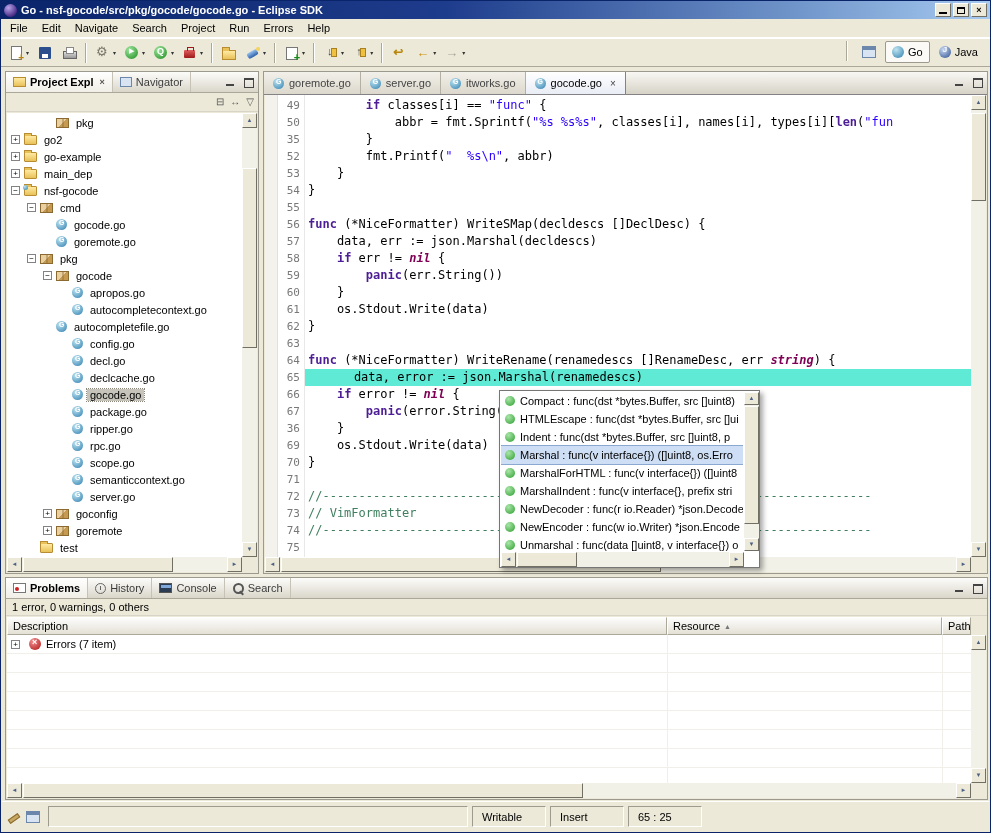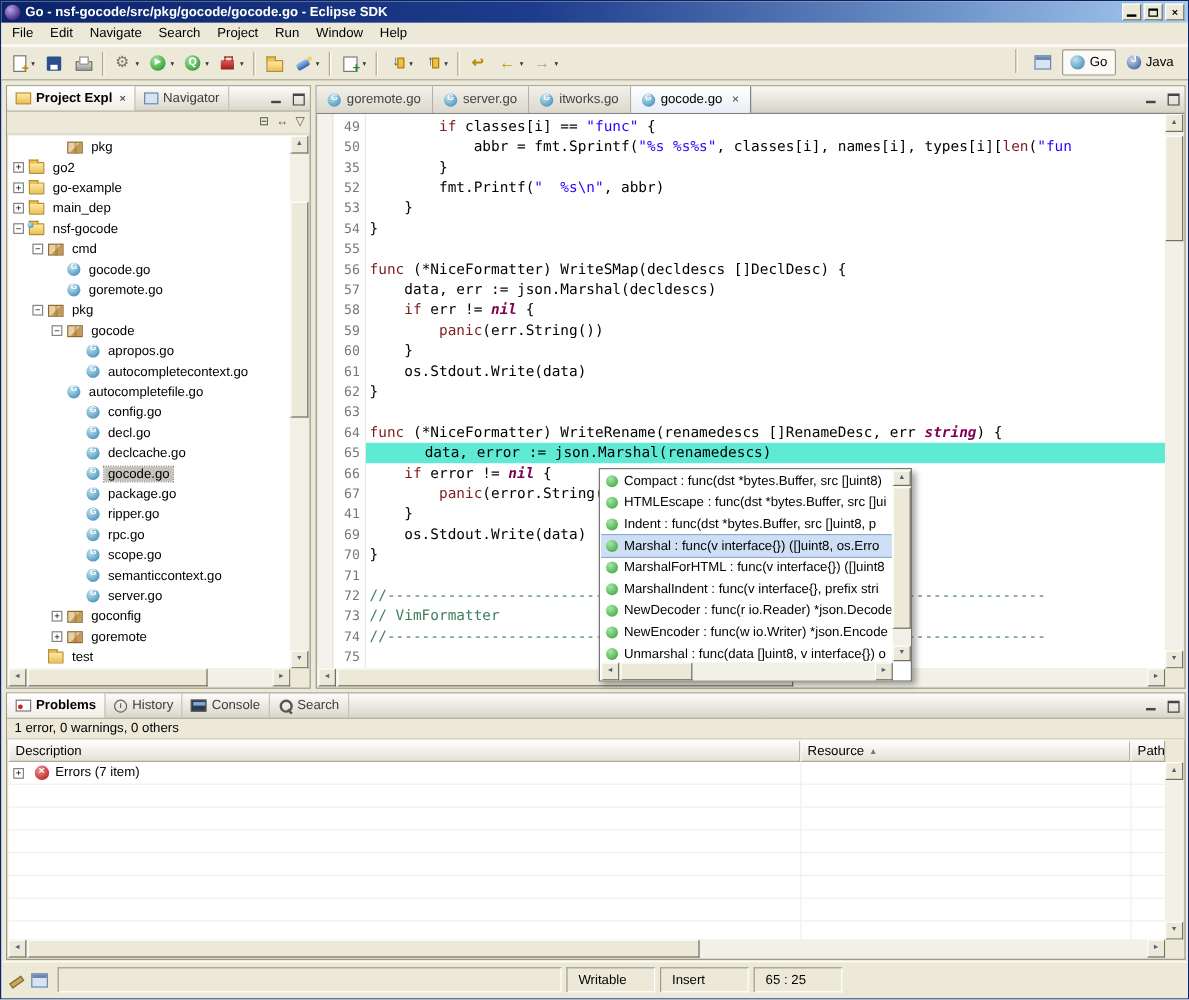--- a/index.html
+++ b/index.html
@@ -201,7 +201,7 @@
       <div class="menu-item">Search</div>
       <div class="menu-item">Project</div>
       <div class="menu-item">Run</div>
-      <div class="menu-item">Window</div>
+      <div class="menu-item">Errors</div>
       <div class="menu-item">Help</div>
     </div>
 

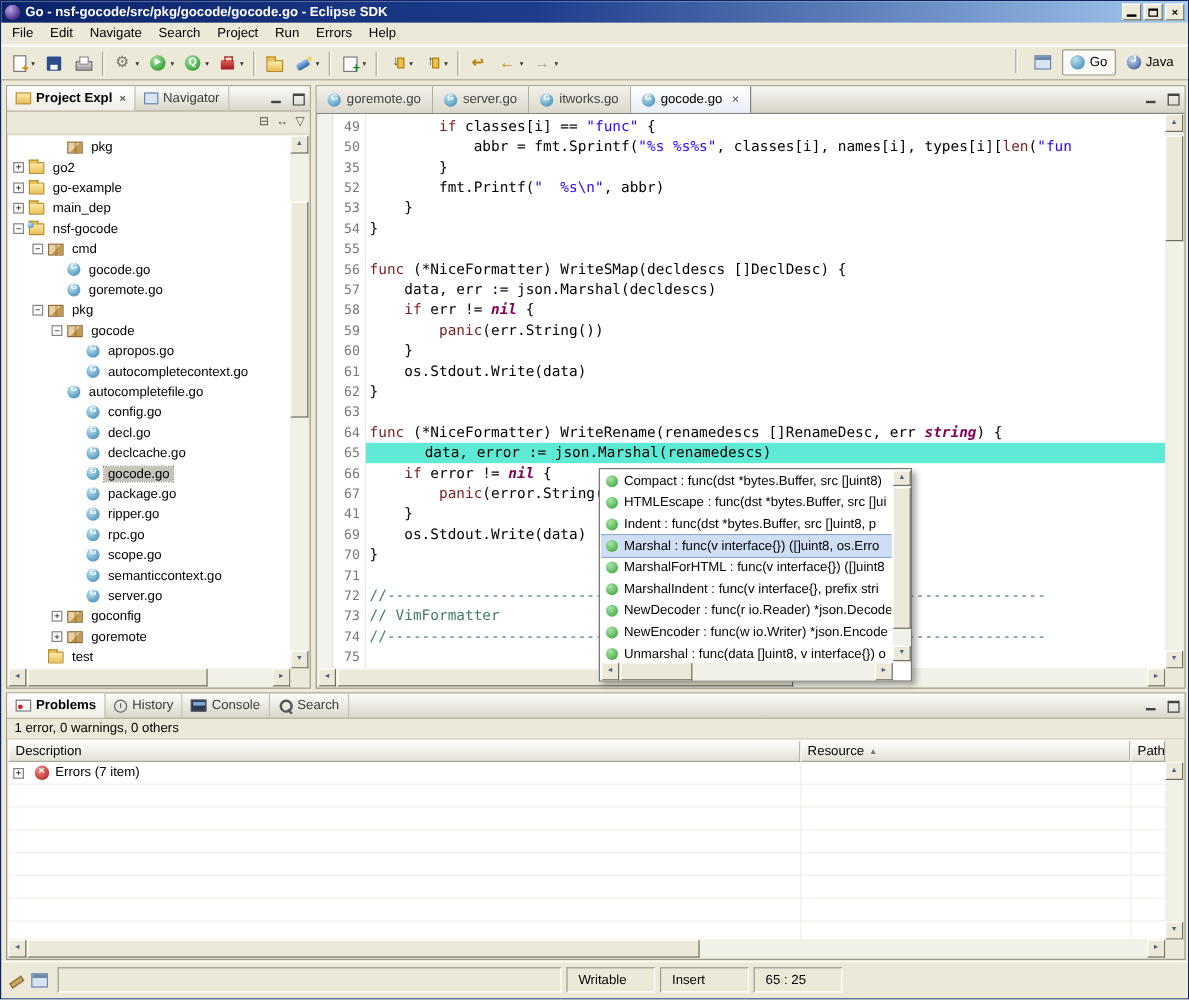--- a/index.html
+++ b/index.html
@@ -128,7 +128,7 @@
   .code{flex:1;position:relative;padding:2px 0 0 3px;font-family:"DejaVu Sans Mono",monospace;font-size:12px;overflow:hidden;}
   .cline{height:17px;line-height:17px;white-space:pre;}
   .cline.current{background:#5eead4;margin-left:-3px;padding-left:20px;}
-  .kw{color:#7f1d1d;font-weight:normal;}
+  .kw{color:#4c1d95;font-weight:bold;}
   .ty{color:#7F0055;font-weight:bold;font-style:italic;}
   .st{color:#2A00FF;}
   .cm{color:#3F7F5F;}

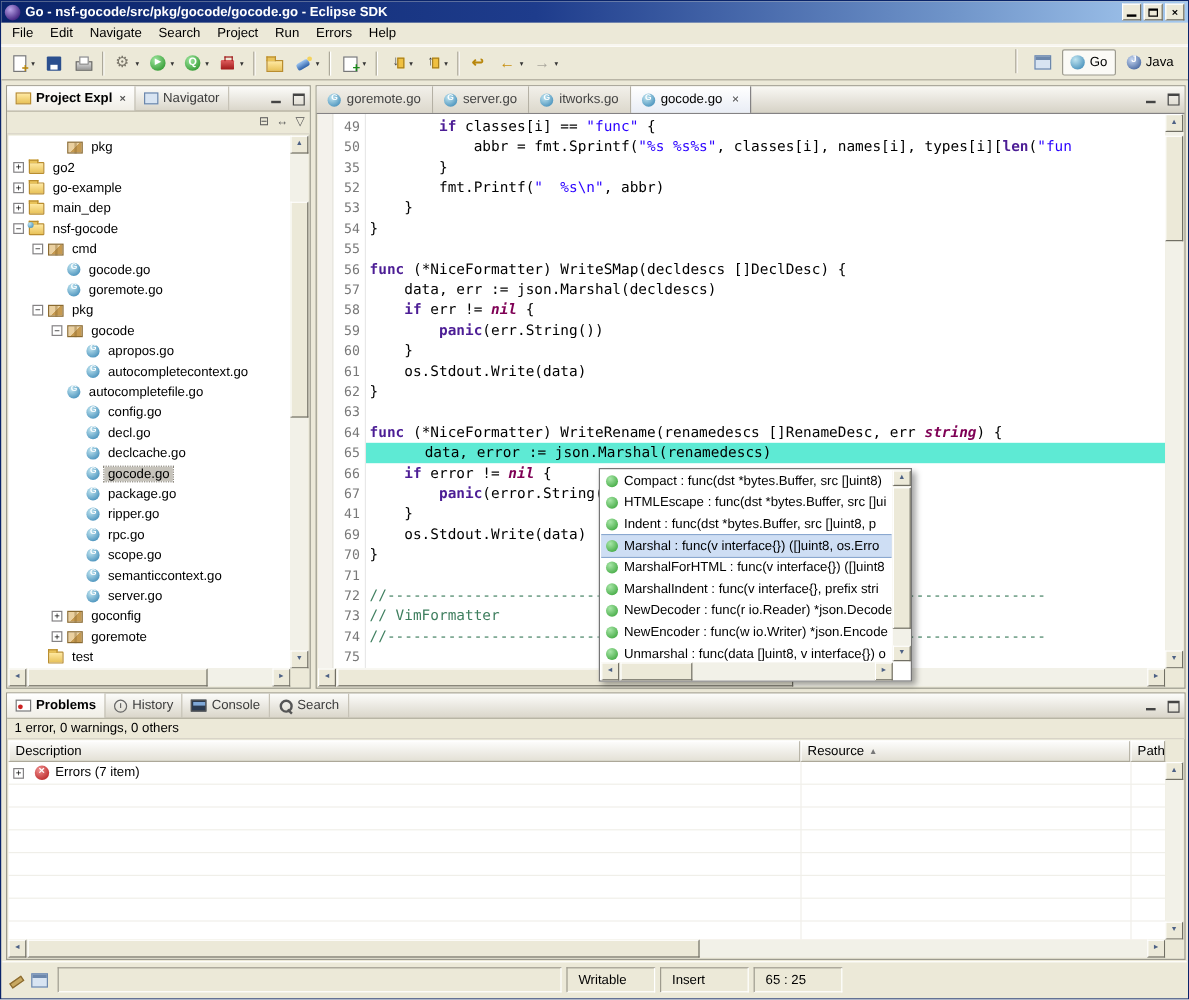--- a/index.html
+++ b/index.html
@@ -495,7 +495,7 @@
           <div class="gln">65</div>
           <div class="gln">66</div>
           <div class="gln">67</div>
-          <div class="gln">41</div>
+          <div class="gln">36</div>
           <div class="gln">69</div>
           <div class="gln">70</div>
           <div class="gln">71</div>

